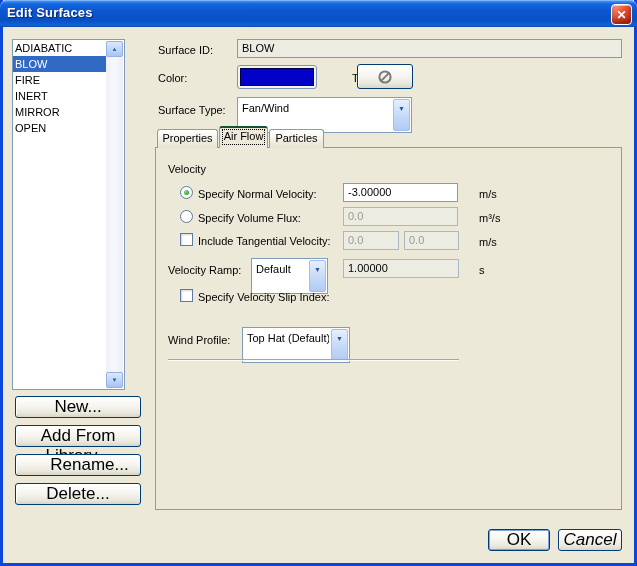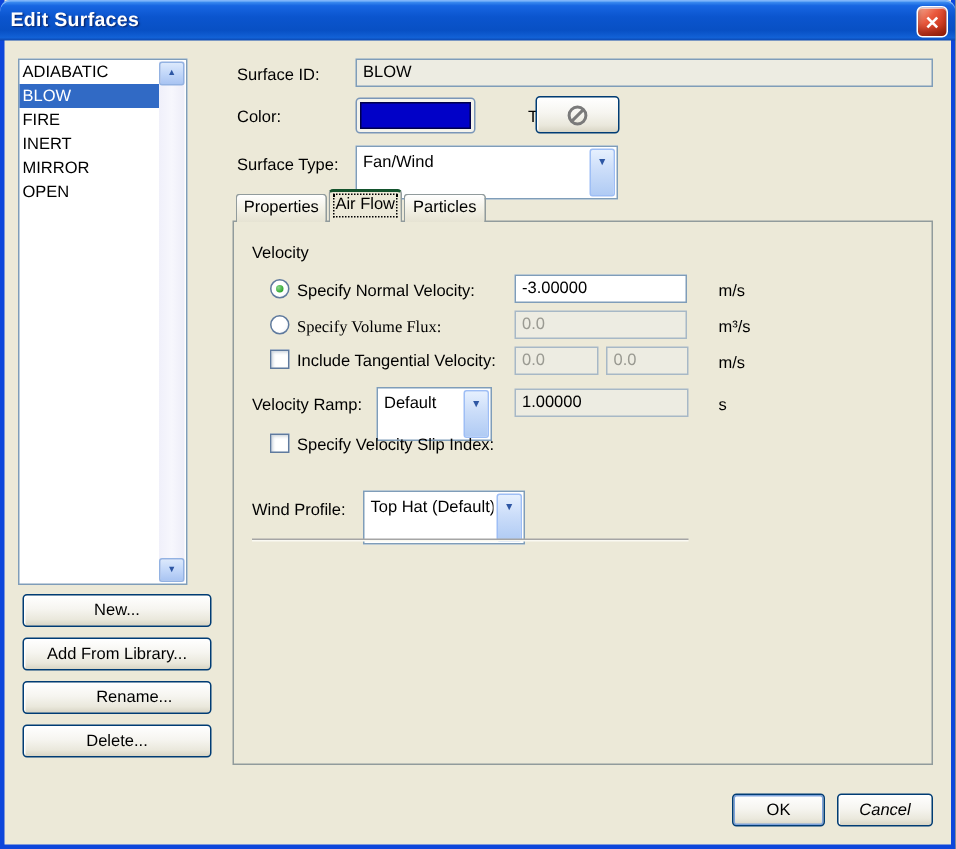--- a/index.html
+++ b/index.html
@@ -187,7 +187,7 @@
   <span class="lbl" style="left:479px; top:188px; z-index:10;">m/s</span>
 
   <span class="radio" style="left:180px; top:210px; z-index:10;"></span>
-  <span class="lbl" style="left:198px; top:212px; z-index:10;font-family:Liberation Serif, serif;">Specify Volume Flux:</span>
+  <span class="lbl" style="left:198px; top:212px; z-index:10;">Specify Volume Flux:</span>
   <div class="tfield dis" style="left:343px; top:207px; width:115px; z-index:10;">0.0</div>
   <span class="lbl" style="left:479px; top:212px; z-index:10;">m³/s</span>
 

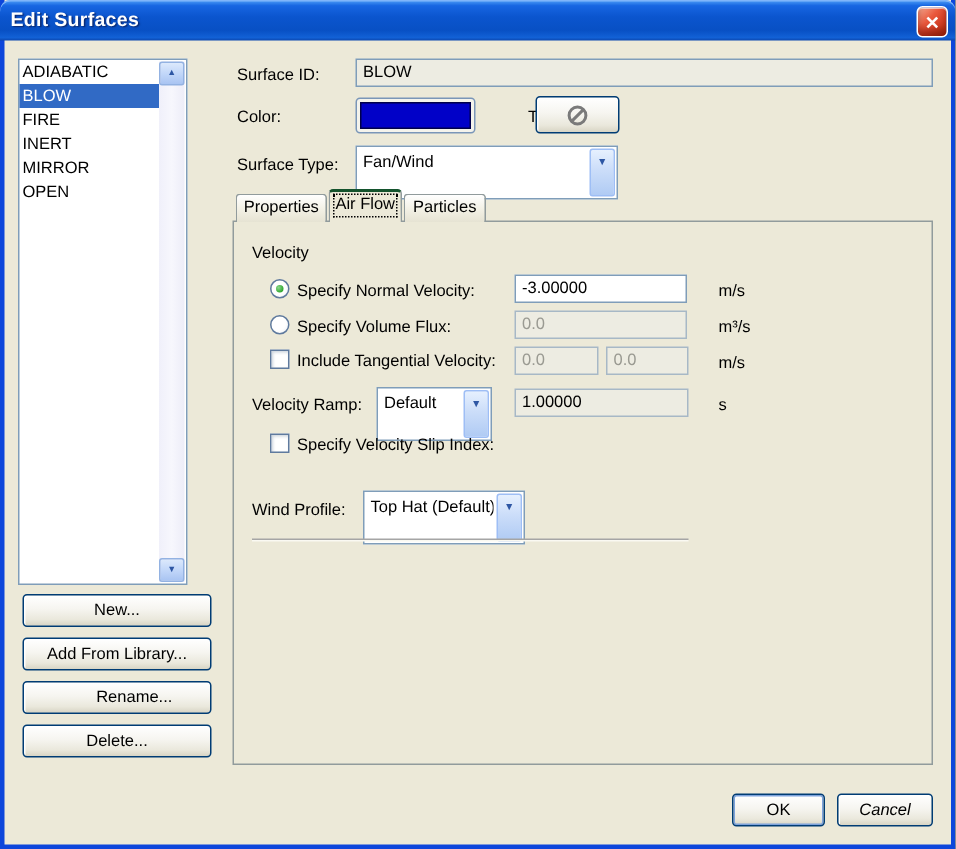--- a/index.html
+++ b/index.html
@@ -35,7 +35,7 @@
     position:absolute; height:22px; box-sizing:border-box;
     border:1px solid #003C74; border-radius:3px;
     background:linear-gradient(180deg,#FFFFFF 0%,#F6F5F0 45%,#EAE8DC 80%,#D8D5C5 100%);
-    font-family:"Liberation Sans", sans-serif; font-size:11px; color:#000;
+    font-family:"Liberation Sans", sans-serif; font-size:17px; color:#000;
     text-align:center; cursor:pointer; padding:0 4px;
     box-shadow:inset 1px 1px 0 rgba(255,255,255,.9);
   }

